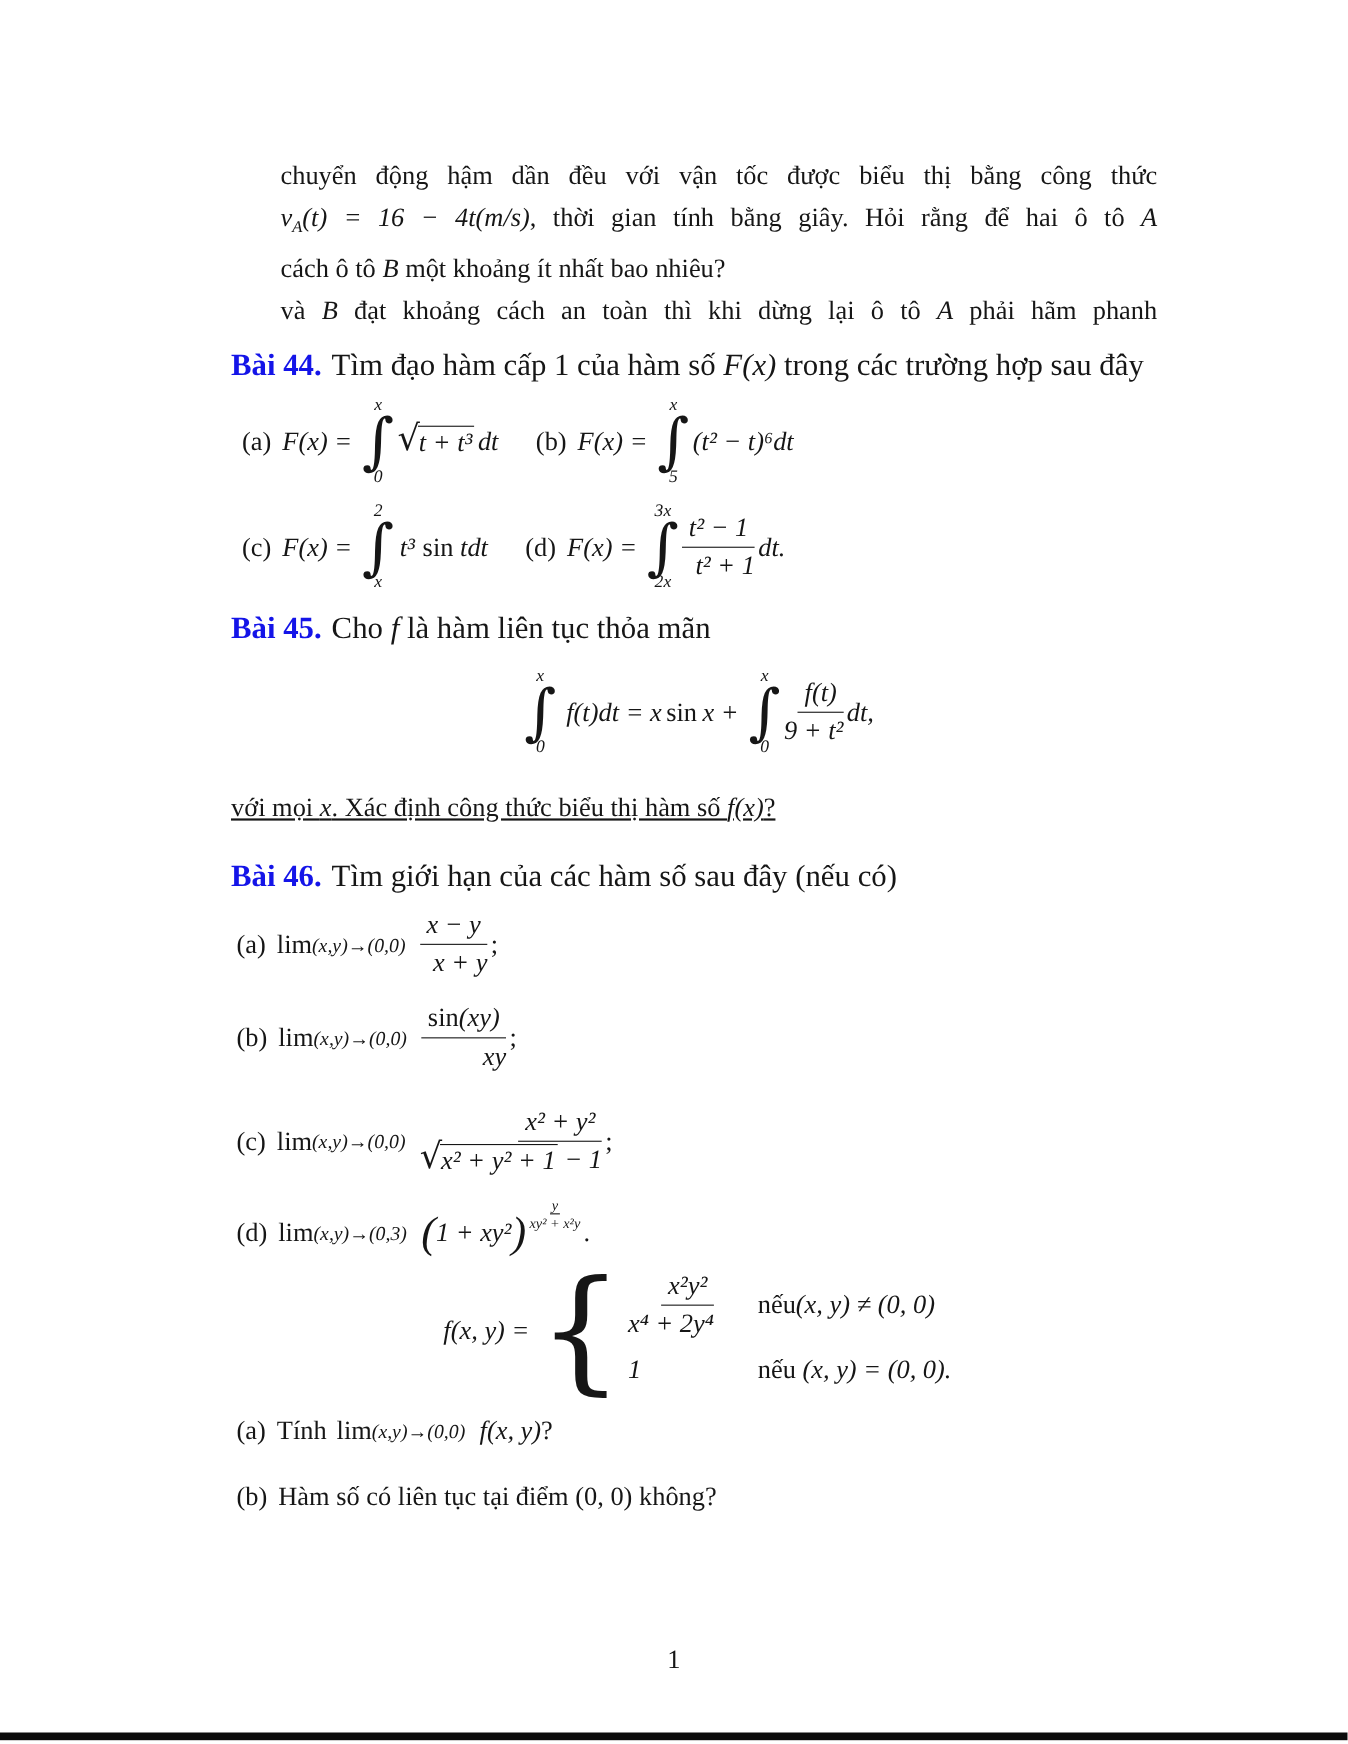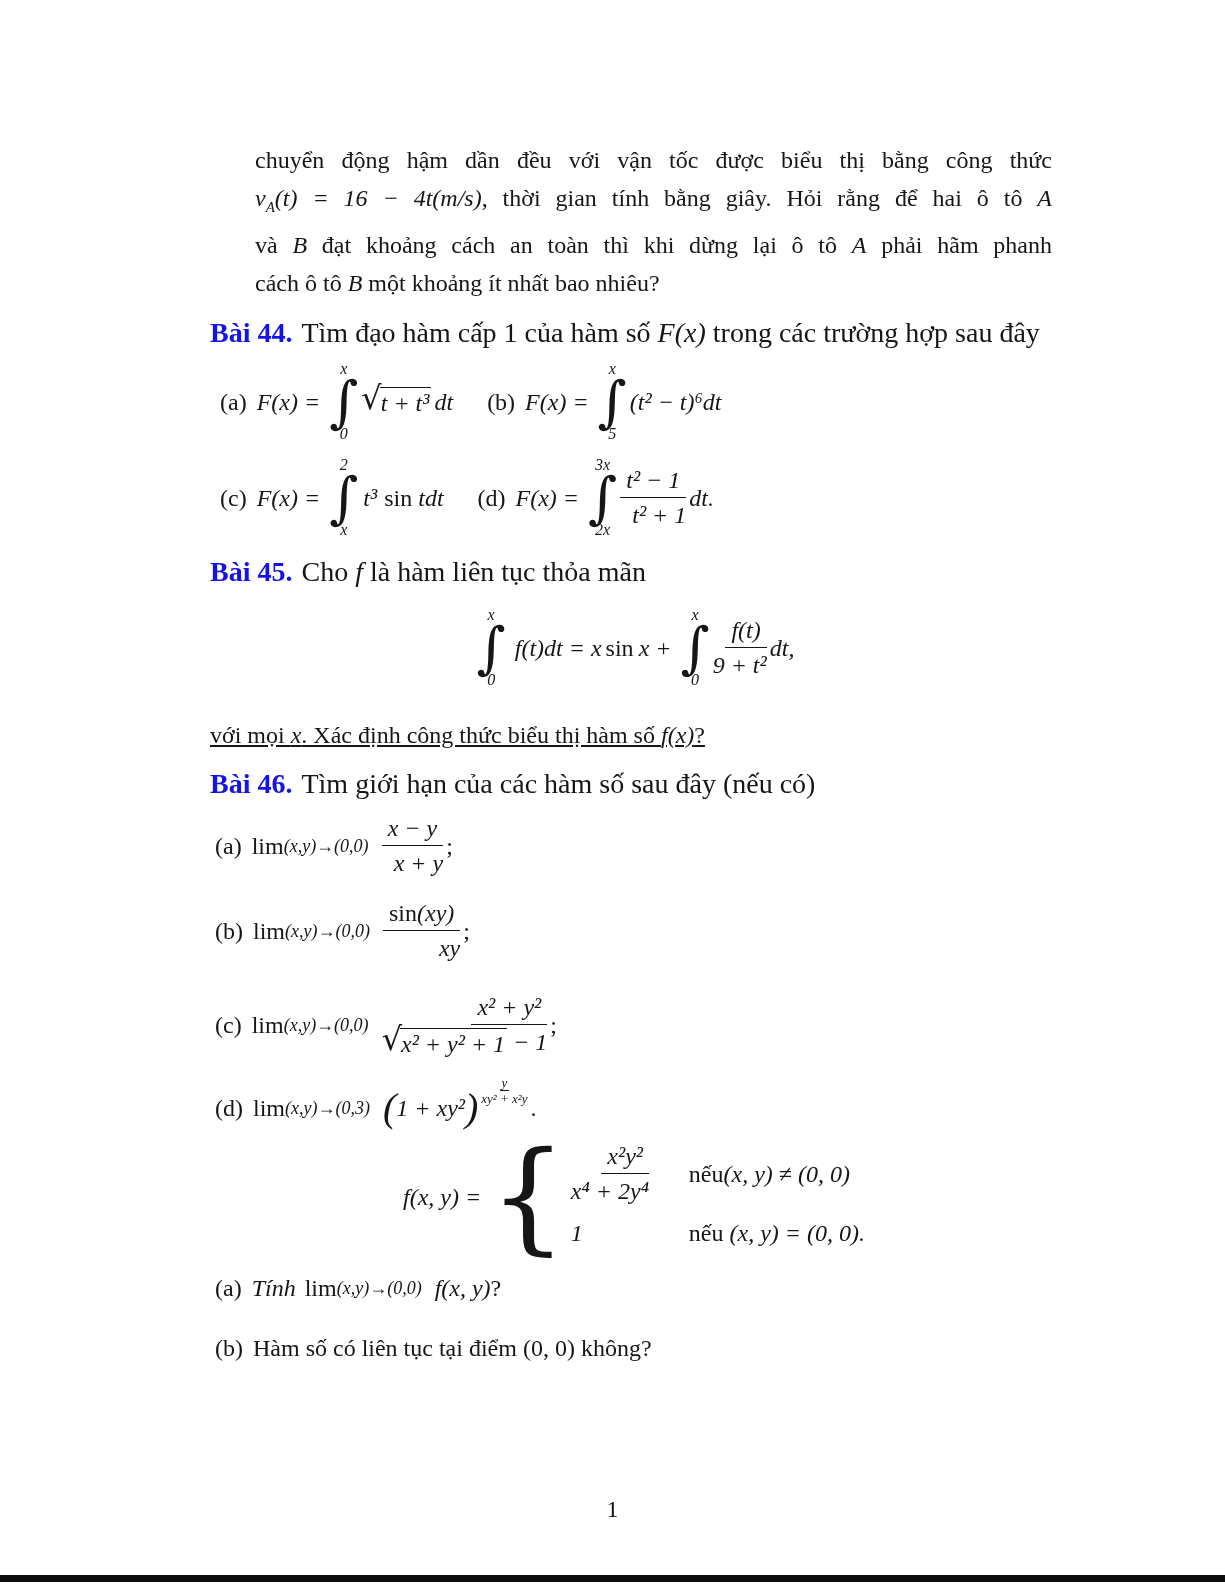--- a/index.html
+++ b/index.html
@@ -112,8 +112,8 @@
     <section class="intro">
       <div class="jline"><span class="t">chuyển động  hậm dần đều với vận tốc được biểu thị bằng công thức</span></div>
       <div class="jline"><span class="m">v</span><sub class="msub">A</sub><span class="m">(t) = 16 − 4t(m/s)</span><span class="t">, thời gian tính bằng giây. Hỏi rằng để hai ô tô </span><span class="m">A</span></div>
+      <div class="jline last"><span class="t">cách ô tô </span><span class="m">B</span><span class="t"> một khoảng ít nhất bao nhiêu?</span></div>
       <div class="jline"><span class="t">và </span><span class="m">B</span><span class="t"> đạt khoảng cách an toàn thì khi dừng lại ô tô </span><span class="m">A</span><span class="t"> phải hãm phanh</span></div>
-      <div class="jline last"><span class="t">cách ô tô </span><span class="m">B</span><span class="t"> một khoảng ít nhất bao nhiêu?</span></div>
     </section>
 
     <h2 class="phead phead44"><span class="plabel">Bài 44.</span><span class="t">Tìm đạo hàm cấp 1 của hàm số </span><span class="m">F(x)</span><span class="t"> trong các trường hợp sau đây</span></h2>

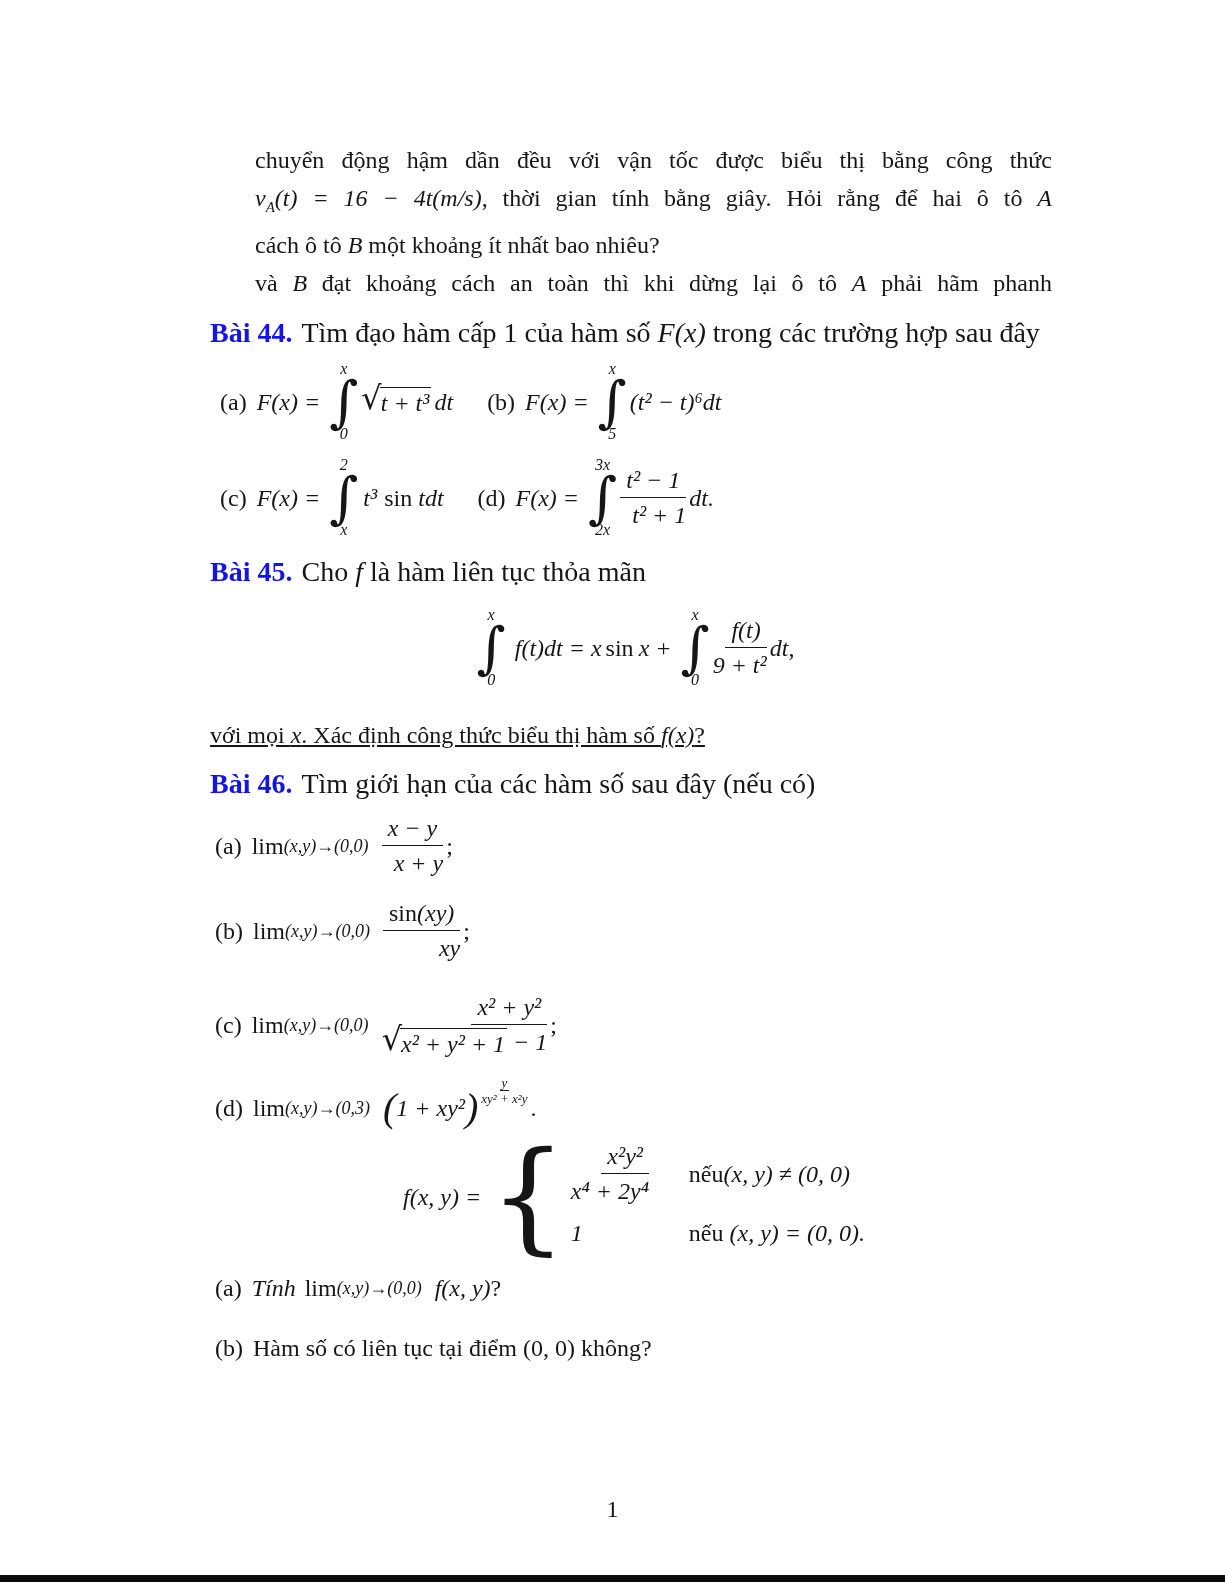--- a/index.html
+++ b/index.html
@@ -28,7 +28,7 @@
   .plabel {color:var(--label_blue,#1414e8); font-weight:bold; margin-right:9px;}
   .phead44 {margin-top:12px;}
   .phead45 {margin-top:7px;}
-  .phead46 {margin-top:11px;}
+  .phead46 {margin-top:24px;}
   .phead47 {margin-top:6px;}
 
   

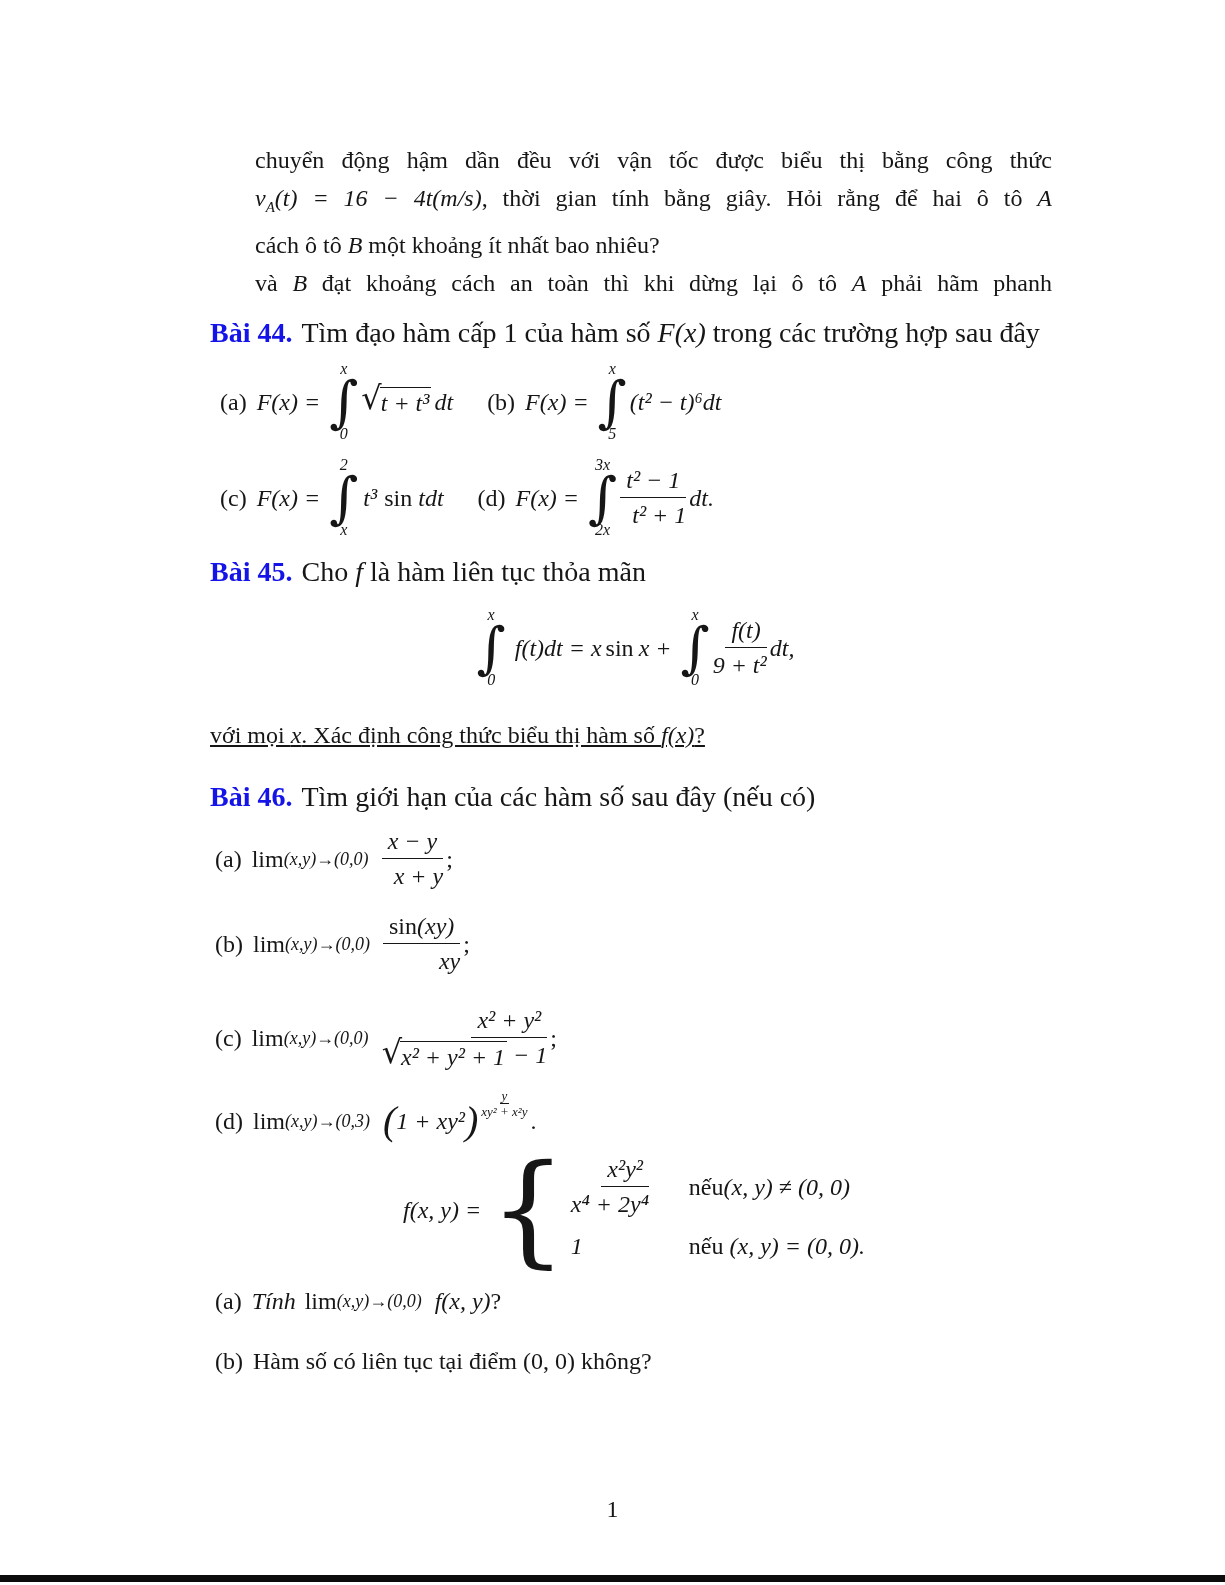--- a/index.html
+++ b/index.html
@@ -95,7 +95,7 @@
 
   .qrow {display:flex; align-items:center; padding-left:5px;}
   .qrowA {margin-top:6px; height:58px;}
-  .qrowA .pre {margin-right:9px;font-style:italic;}
+  .qrowA .pre {margin-right:9px;}
   .qrowB {margin-top:12px; height:38px;}
 
   .pagenum {position:absolute; top:1496px; left:0; width:100%; text-align:center;

